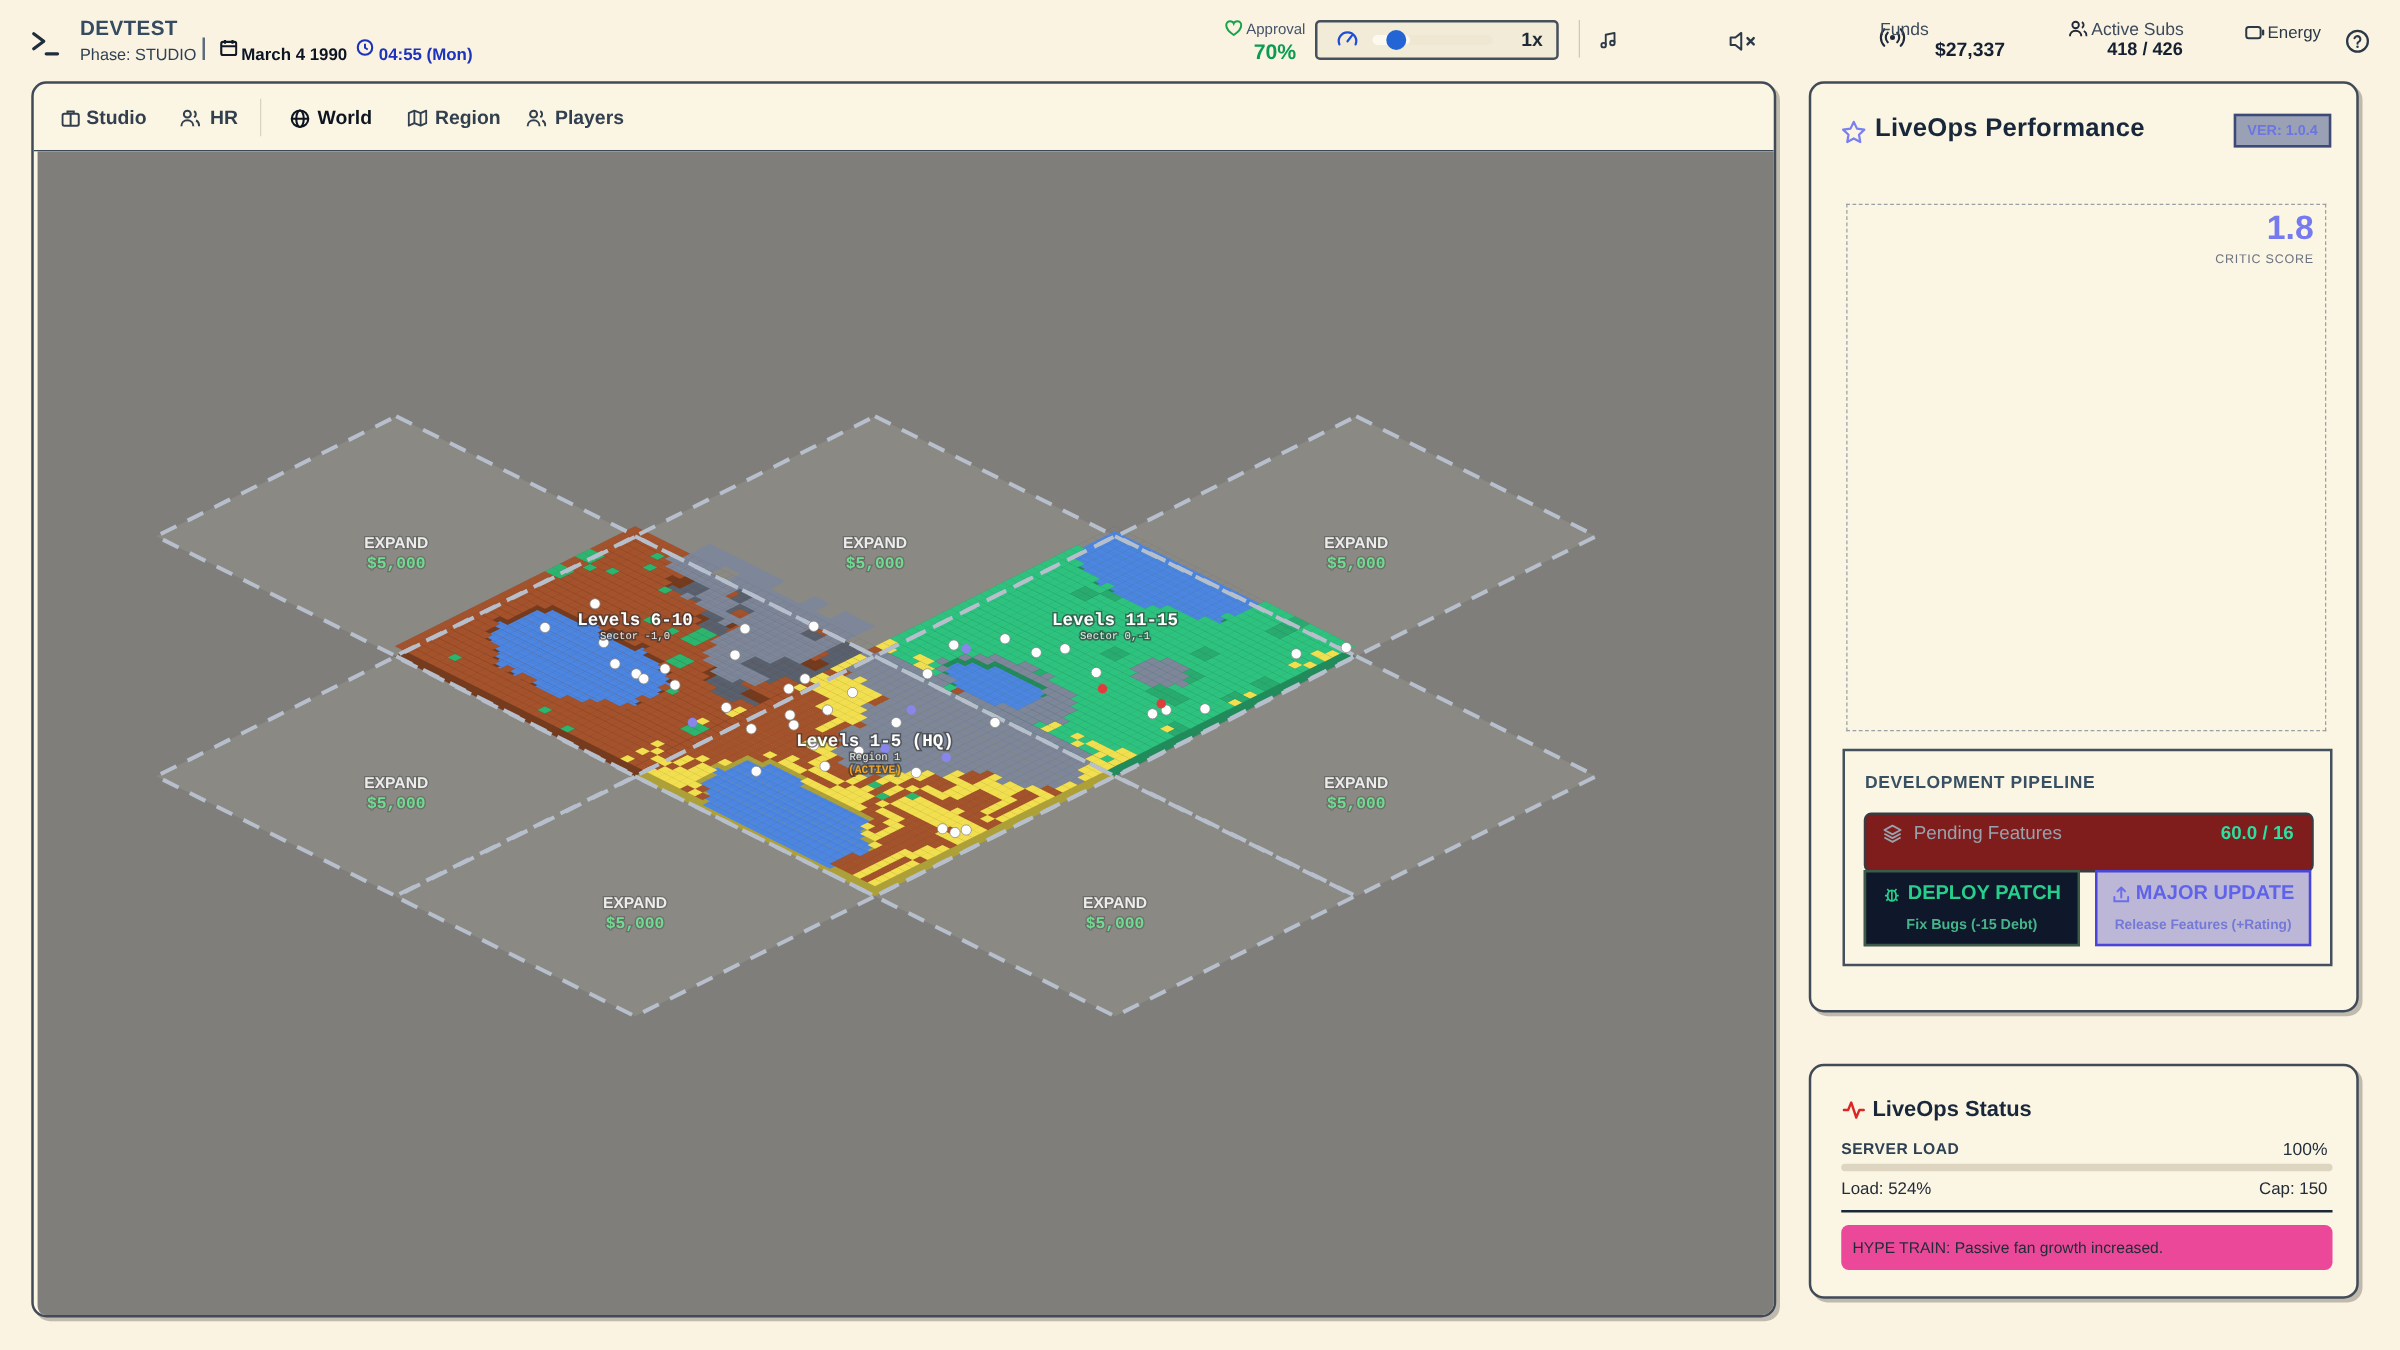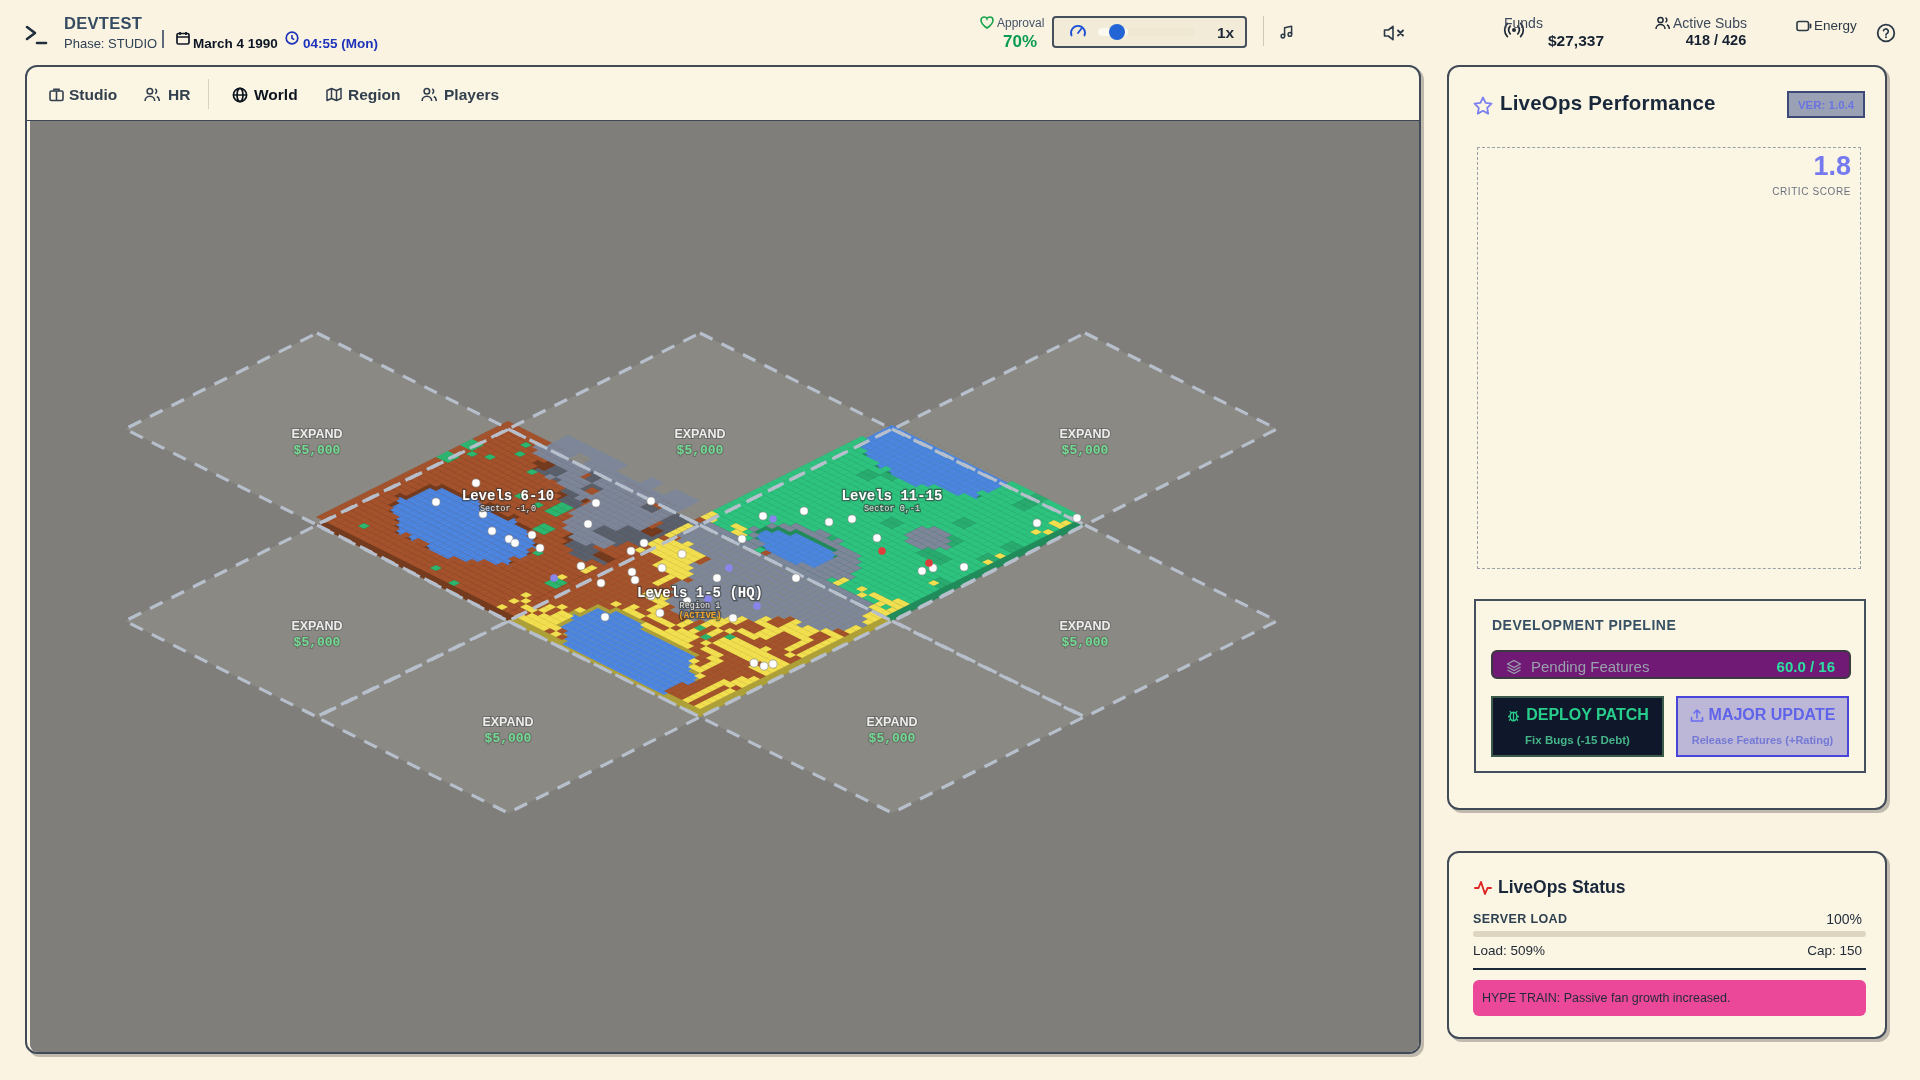--- a/index.html
+++ b/index.html
@@ -877,7 +877,7 @@
   </svg>
   <div class="abs" style="left:51px;top:24px;font-size:20.5px;font-weight:bold;color:#19273b;letter-spacing:.2px">LiveOps Performance</div>
   <div class="abs" style="left:338px;top:24px;width:78px;height:27px;background:#9ba1b5;border:2.5px solid #3d4a77;display:flex;align-items:center;justify-content:center;font-size:11.5px;font-weight:bold;color:#6b74e0">VER: 1.0.4</div>
-  <div class="abs" style="left:28px;top:80px;width:384px;height:422px;border:1.5px dashed #9aa0a4">
+  <div class="abs" style="left:28px;top:96px;width:384px;height:422px;border:1.5px dashed #9aa0a4">
     <div class="abs" style="right:9px;top:3px;font-size:27px;font-weight:bold;color:#767aef">1.8</div>
     <div class="abs" style="right:9px;top:38px;font-size:10px;color:#6b7280;letter-spacing:.6px">CRITIC SCORE</div>
   </div>

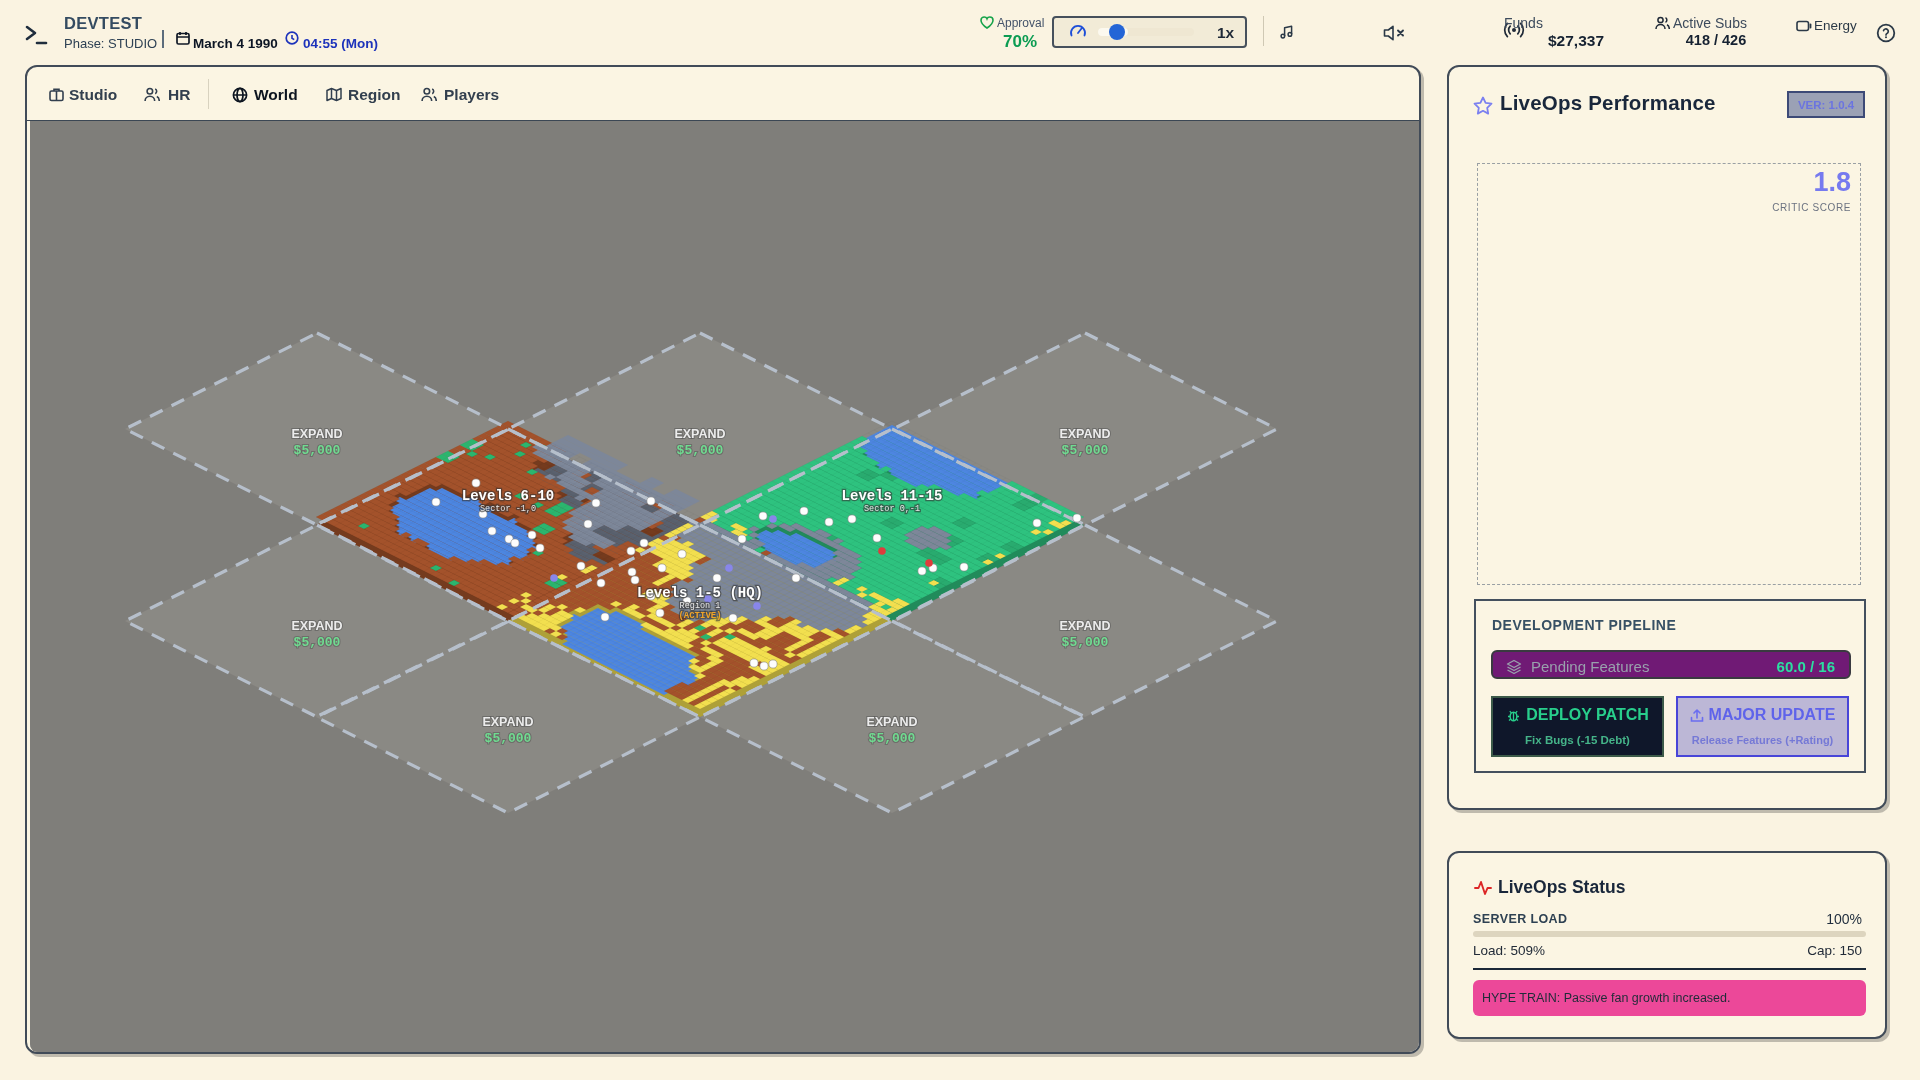--- a/index.html
+++ b/index.html
@@ -883,7 +883,7 @@
   </div>
   <div class="abs" style="left:25px;top:532px;width:392px;height:174px;border:2px solid #44505e">
     <div class="abs" style="left:16px;top:16px;font-size:14px;font-weight:bold;color:#375064;letter-spacing:.5px">DEVELOPMENT PIPELINE</div>
-    <div class="abs" style="left:15px;top:49px;width:360px;height:29px;background:#701a75;border:2px solid #3a3a40;border-radius:6px">
+    <div class="abs" style="left:15px;top:49px;width:360px;height:48px;background:#7f1d1d;border:2px solid #3a3a40;border-radius:6px">
       <svg class="abs" style="left:13px;top:7px" width="16" height="16" viewBox="0 0 16 16">
         <path d="M8 1.5L14.5 5 8 8.5 1.5 5Z" fill="none" stroke="#9aa2ac" stroke-width="1.4" stroke-linejoin="round"></path>
         <path d="M1.5 8L8 11.5 14.5 8M1.5 11L8 14.5 14.5 11" fill="none" stroke="#9aa2ac" stroke-width="1.4" stroke-linejoin="round"></path>

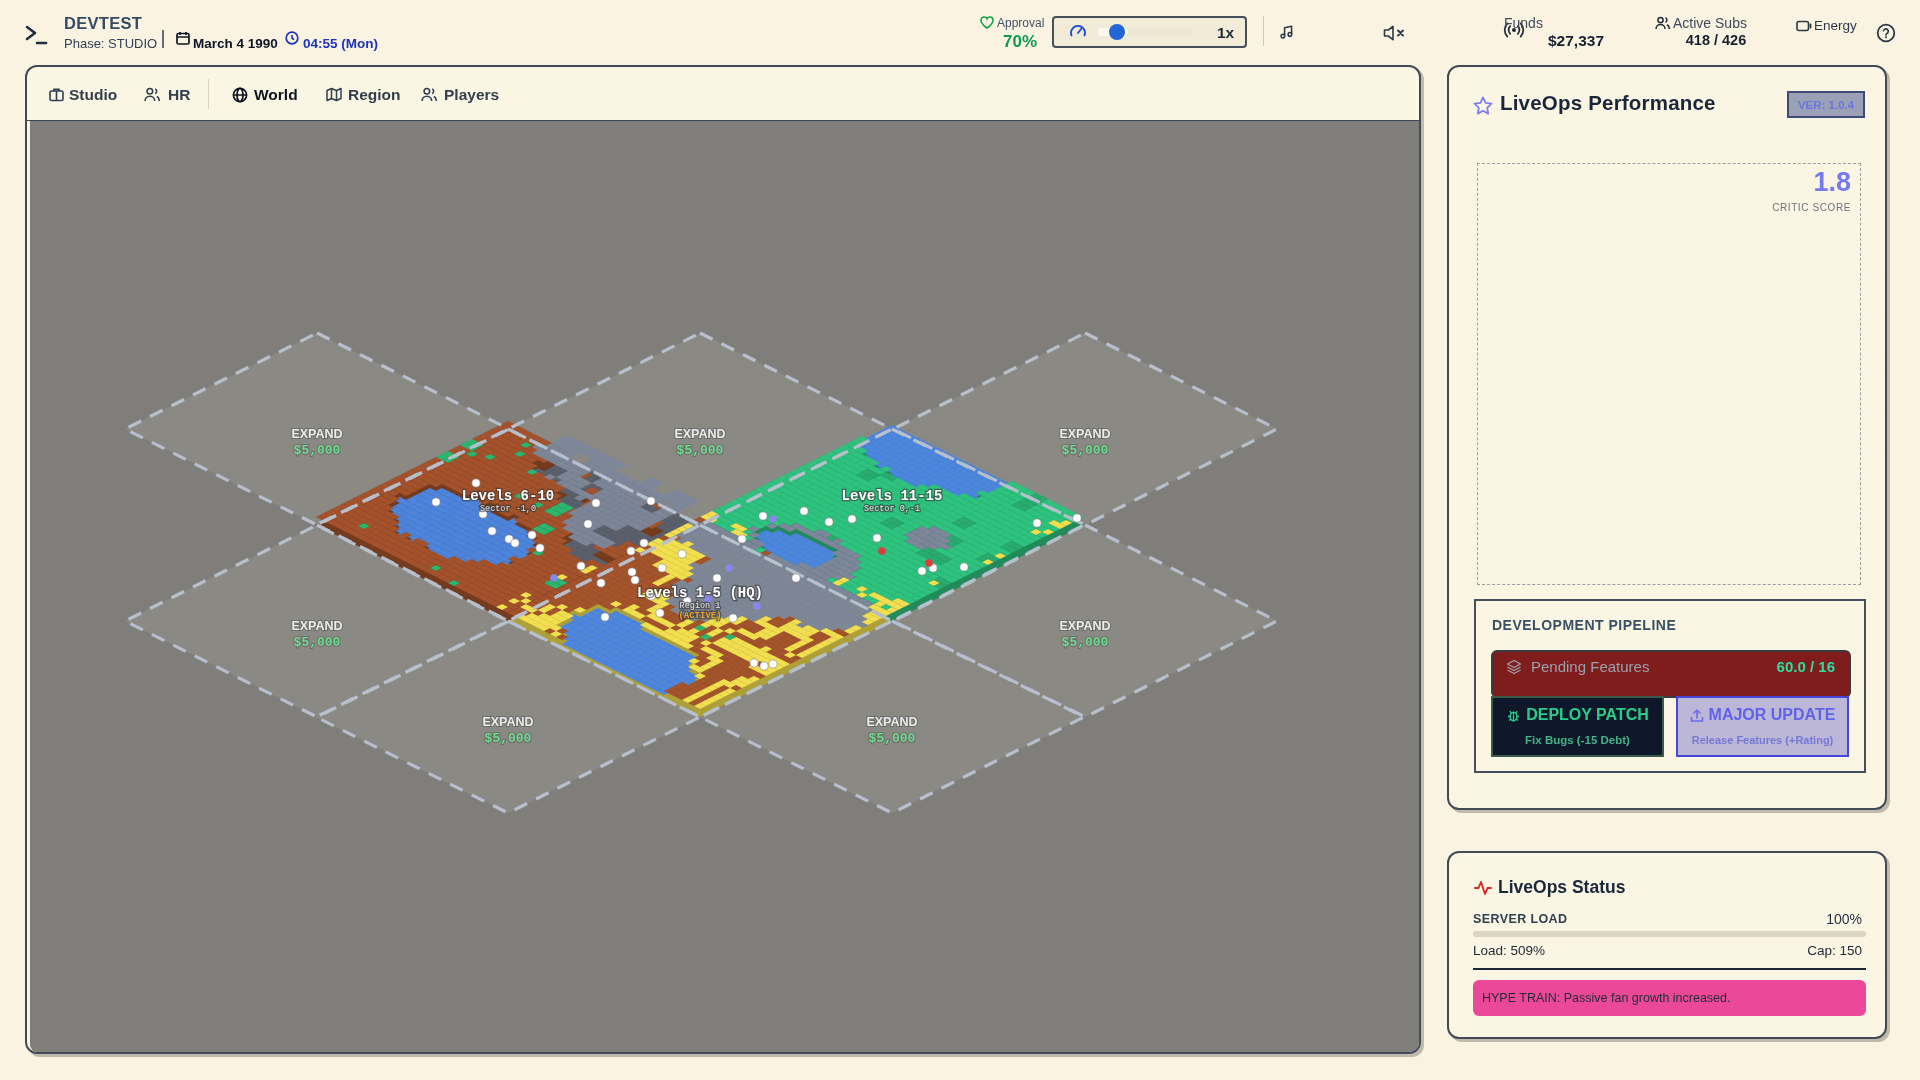--- a/index.html
+++ b/index.html
@@ -916,7 +916,7 @@
   <div class="abs" style="left:24px;top:59px;font-size:12.5px;font-weight:bold;color:#2e4152;letter-spacing:.4px">SERVER LOAD</div>
   <div class="abs" style="right:23px;top:58px;font-size:14px;color:#1f2d3d">100%</div>
   <div class="abs" style="left:24px;top:78px;width:393px;height:6px;border-radius:3.5px;background:#ddd5bf"></div>
-  <div class="abs" style="left:24px;top:90px;font-size:13.5px;color:#222b38">Load: 509%</div>
+  <div class="abs" style="left:24px;top:90px;font-size:13.5px;color:#222b38">Load: 524%</div>
   <div class="abs" style="right:23px;top:90px;font-size:13.5px;color:#222b38">Cap: 150</div>
   <div class="abs" style="left:24px;top:115px;width:393px;height:1.5px;background:#1b2837"></div>
   <div class="abs" style="left:24px;top:127px;width:393px;height:36px;background:#ec4899;border-radius:6px;display:flex;align-items:center;padding-left:9px;font-size:12.5px;color:#1f2c38">HYPE TRAIN: Passive fan growth increased.</div>

